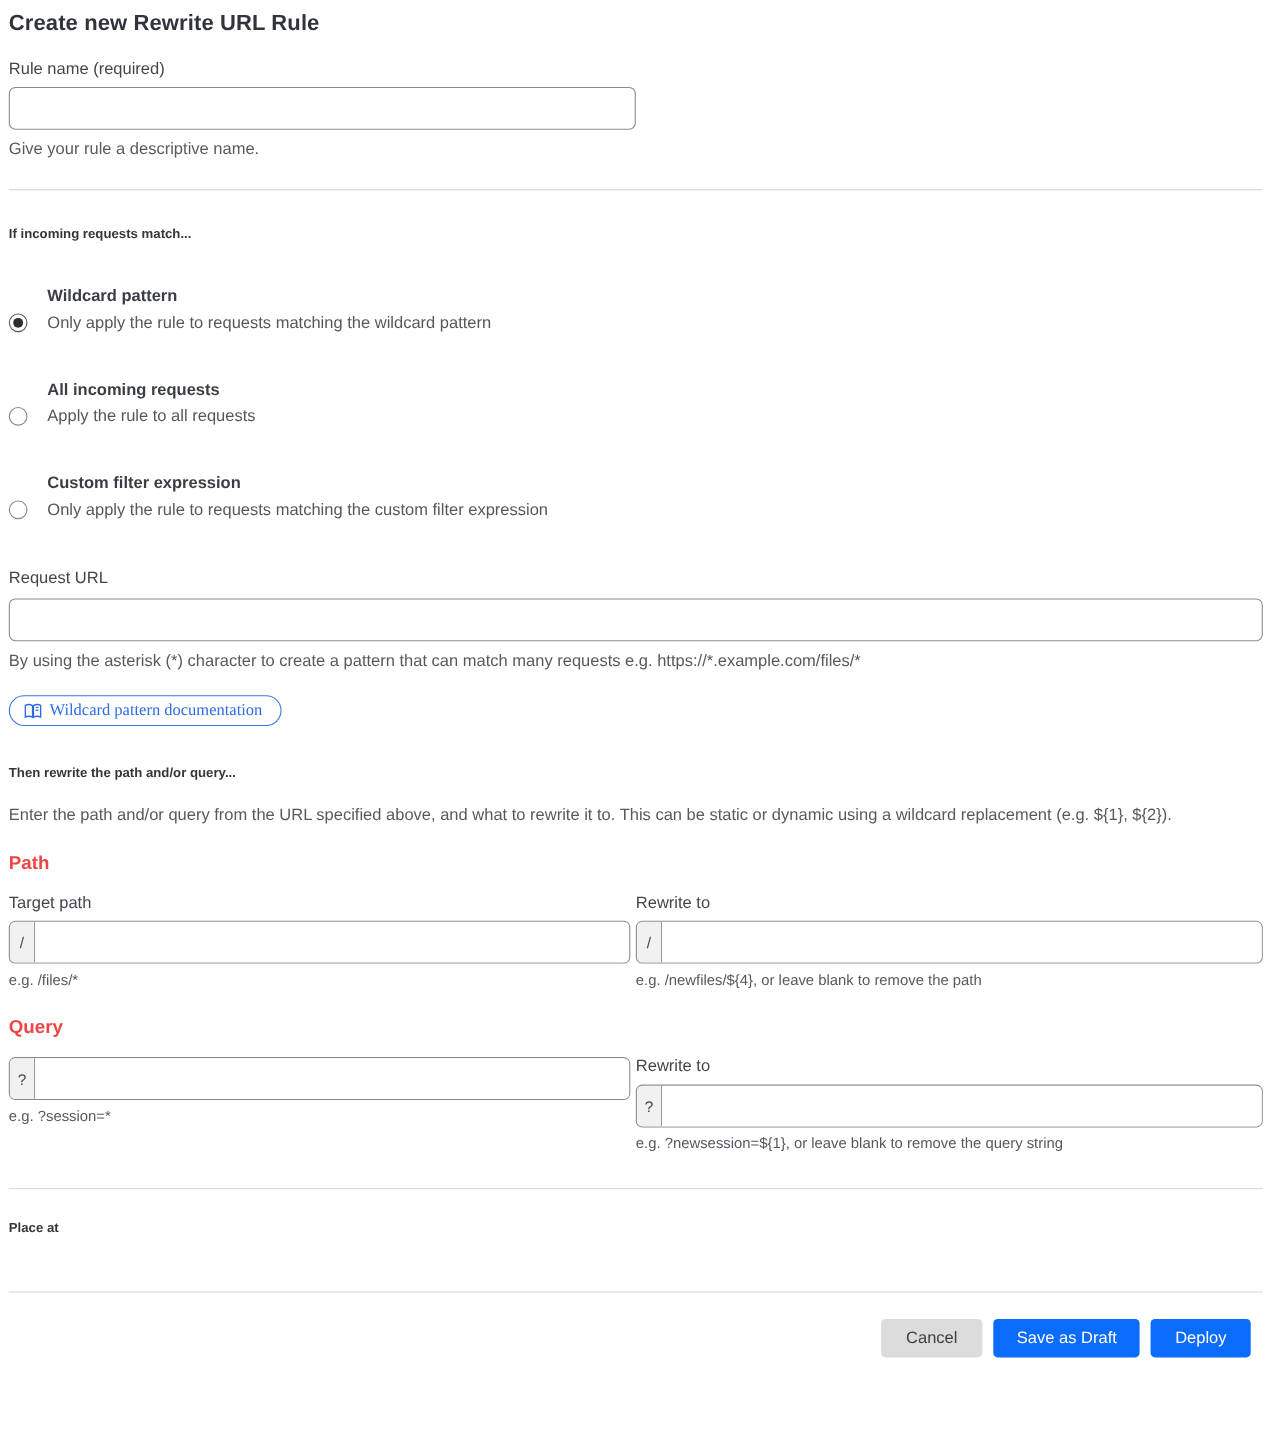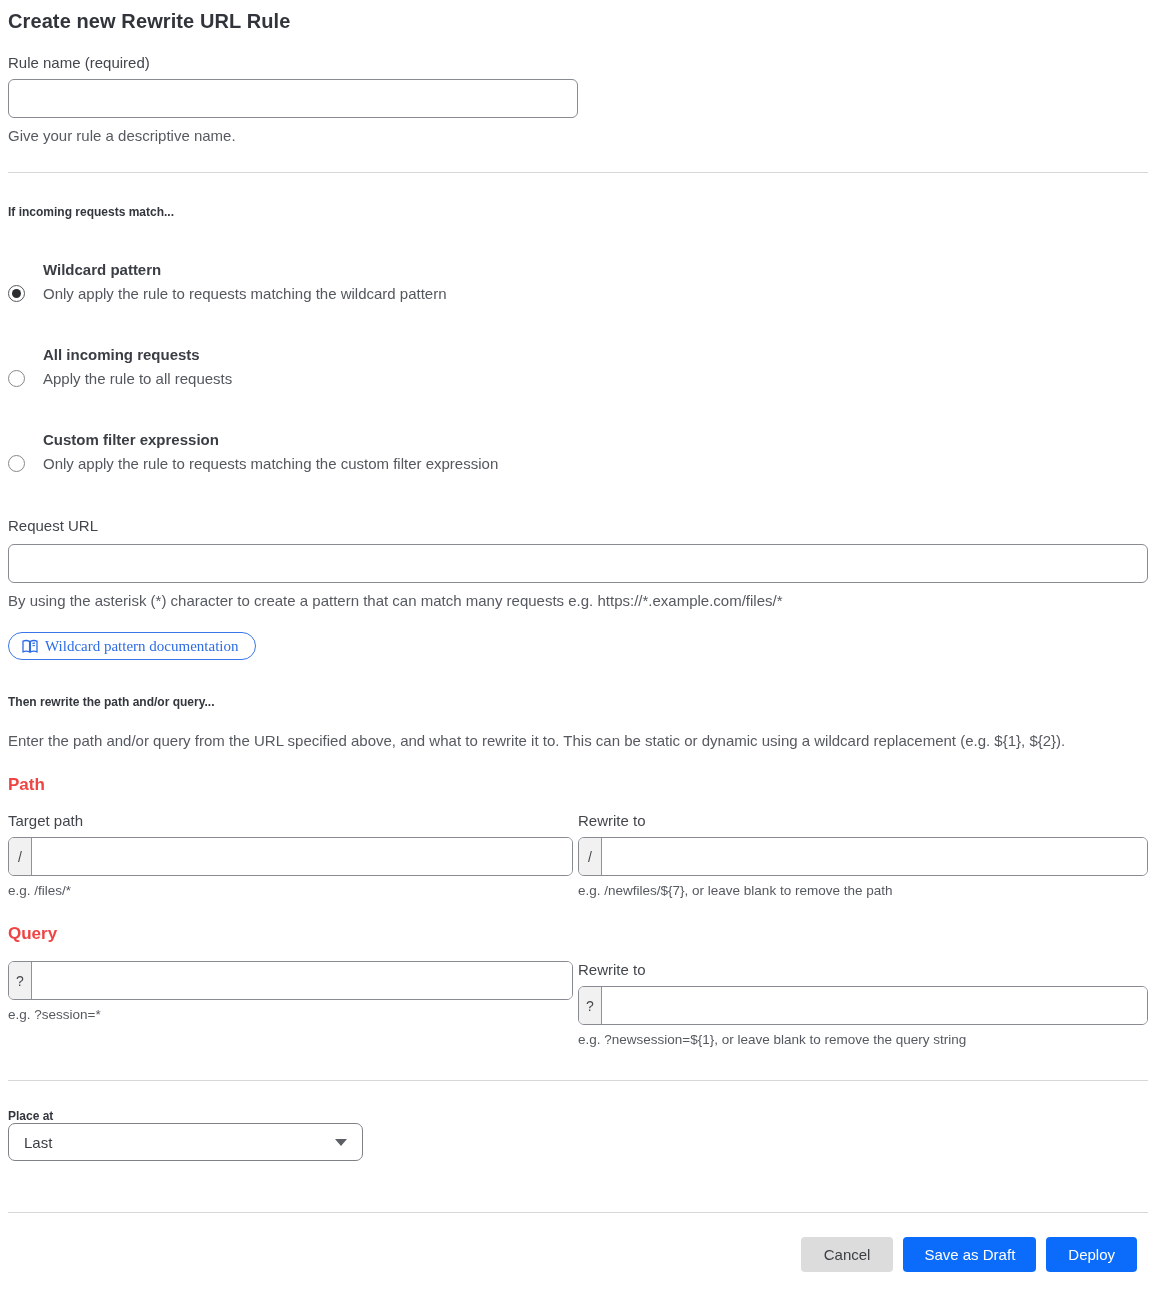--- a/index.html
+++ b/index.html
@@ -296,7 +296,7 @@
         <span class="input-prefix">/</span>
         <input type="text" value="" style="">
       </div>
-      <div class="small-helper">e.g. /newfiles/${7}, or leave blank to remove the path</div>
+      <div class="small-helper">e.g. /newfiles/${4}, or leave blank to remove the path</div>
     </div>
   </div>
 

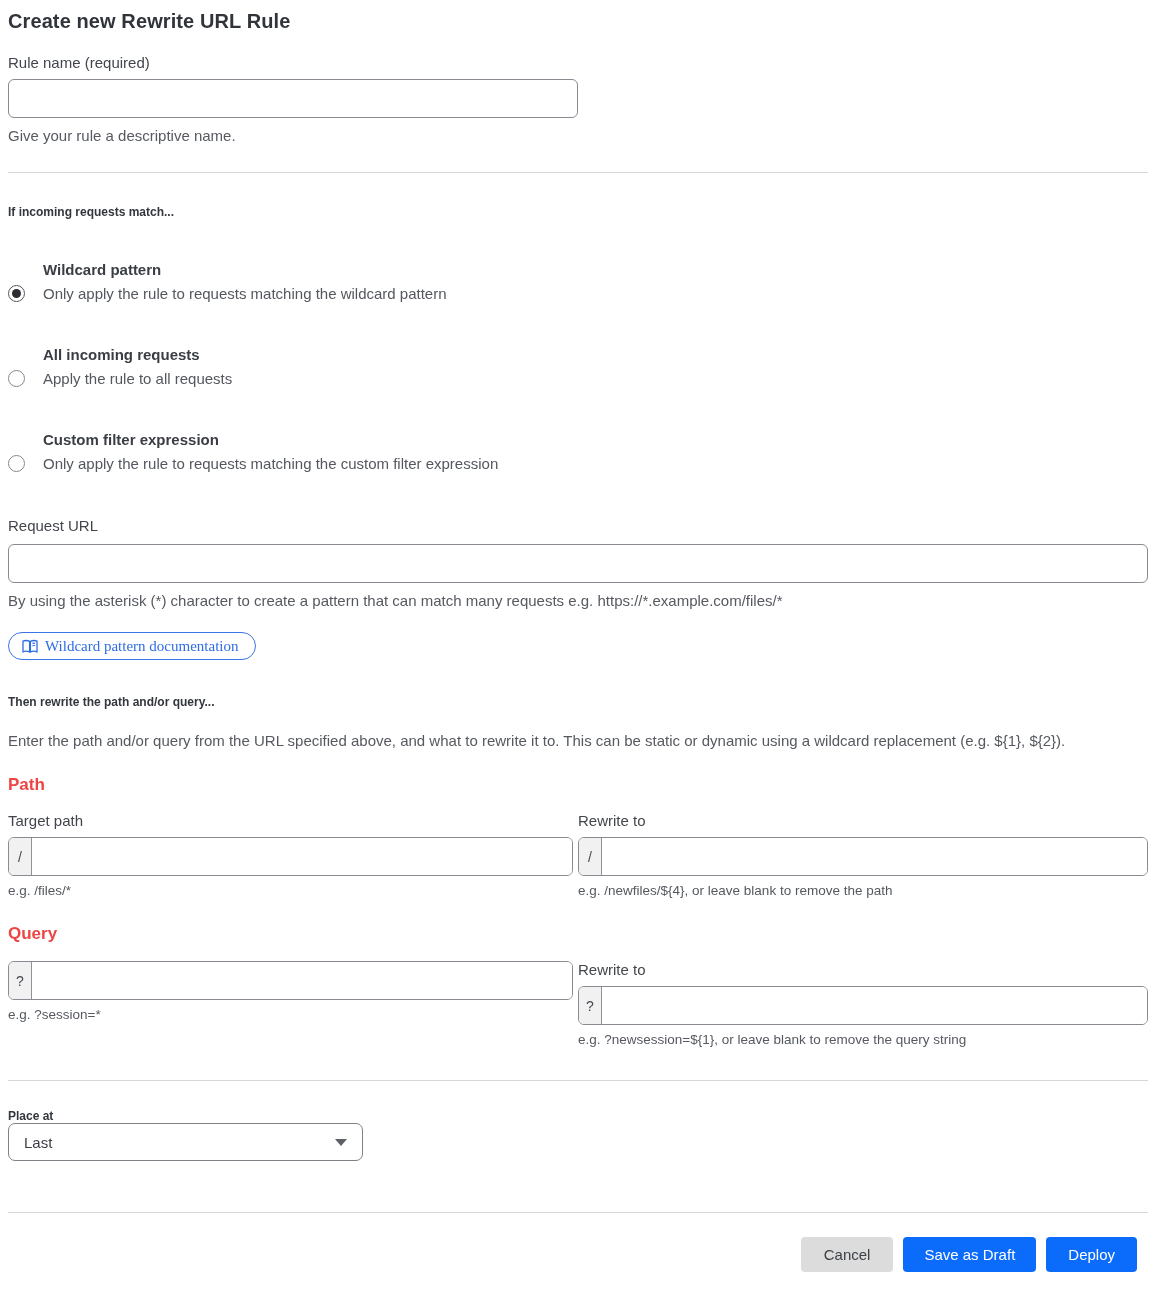--- a/index.html
+++ b/index.html
@@ -324,10 +324,6 @@
 
   
   <h2 class="section-heading mt-28">Place at</h2>
-  <div class="select-control">
-    <span class="select-value">Last</span>
-    <span class="caret-down"></span>
-  </div>
 
   <hr class="divider mt-45" style="margin-top:51px;">
 

